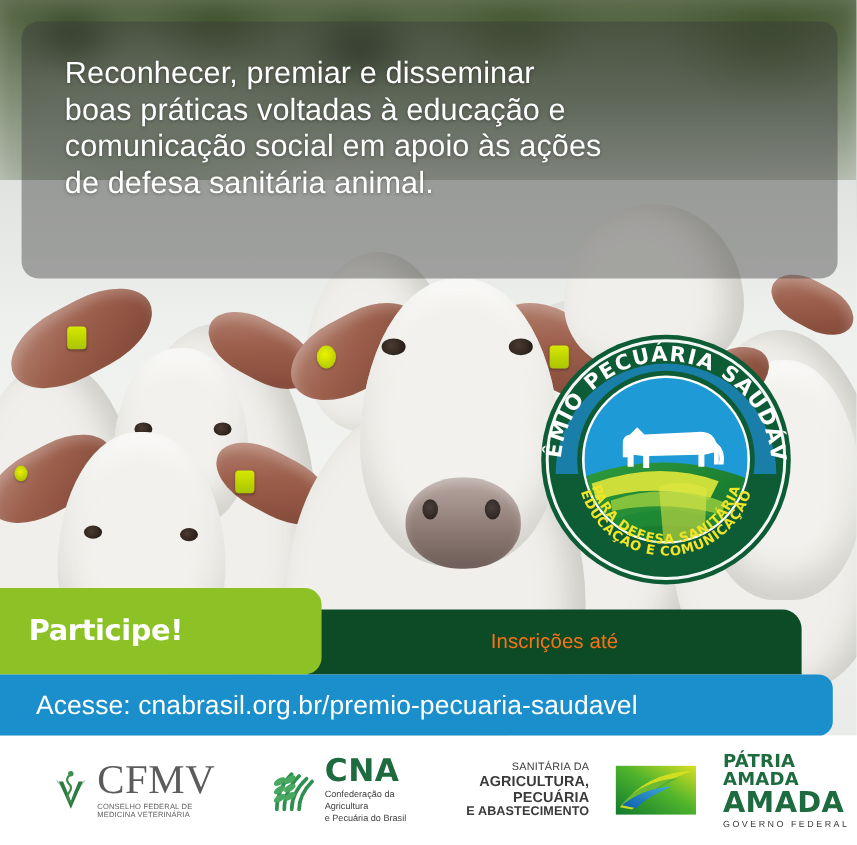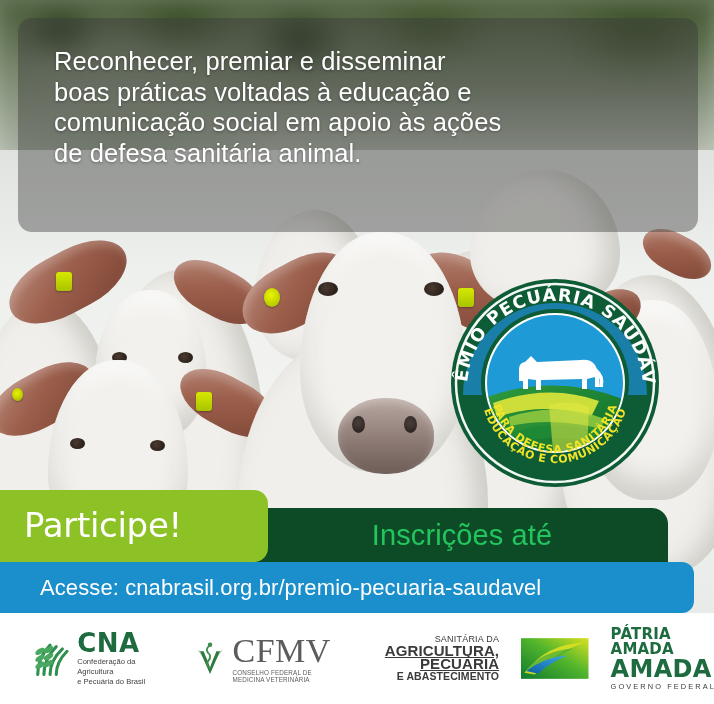--- a/index.html
+++ b/index.html
@@ -62,7 +62,7 @@
   .participe{position:absolute;left:0;top:490px;width:268px;height:72px;
     background:#8cc225;border-radius:0 14px 14px 0;z-index:6;}
   .participe span{position:absolute;left:24px;top:50%;transform:translateY(-52%);
-    color:#fff;font-size:34px;font-weight:normal;letter-spacing:-.3px;font-family:"DejaVu Sans",sans-serif;}
+    color:#fff;font-size:24px;font-weight:bold;letter-spacing:-.3px;font-family:"DejaVu Sans",sans-serif;}
   .datebar{position:absolute;left:256px;top:508px;width:412px;height:54px;
     background:#0d4a26;border-radius:0 16px 0 0;z-index:5;
     display:flex;align-items:center;justify-content:center;}

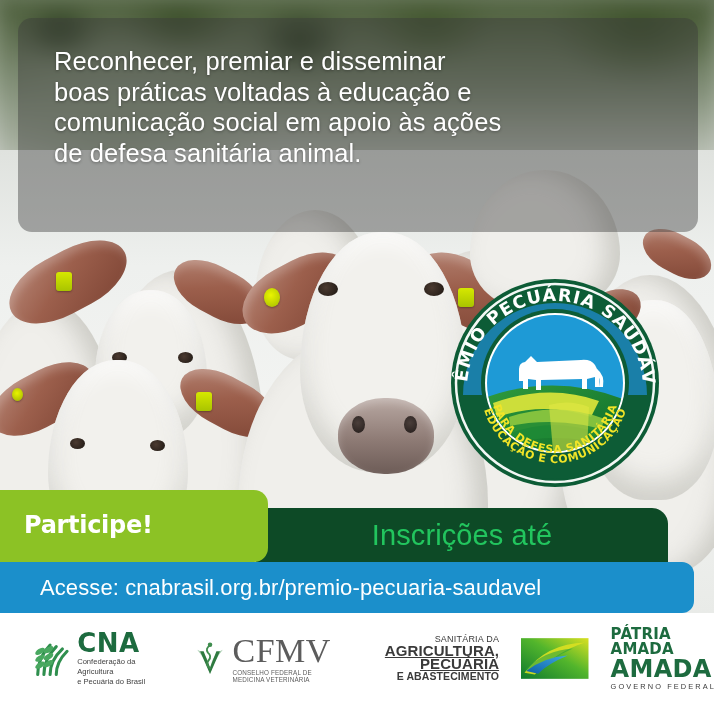--- a/index.html
+++ b/index.html
@@ -66,7 +66,7 @@
   .datebar{position:absolute;left:256px;top:508px;width:412px;height:54px;
     background:#0d4a26;border-radius:0 16px 0 0;z-index:5;
     display:flex;align-items:center;justify-content:center;}
-  .datebar .t1{color:#22c55e;font-size:29px;letter-spacing:.1px;}
+  .datebar .t1{color:#f97316;font-size:17px;letter-spacing:.1px;}
   .datebar .t2{color:#f2ea1a;font-size:23px;font-weight:bold;margin-left:9px;}
 
   

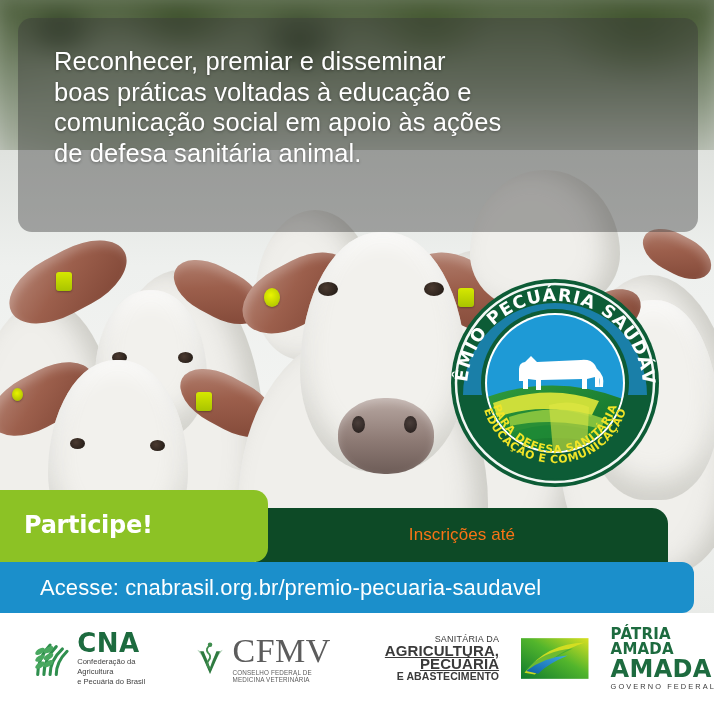--- a/index.html
+++ b/index.html
@@ -73,7 +73,7 @@
   .urlbar{position:absolute;left:0;top:562px;width:694px;height:51px;
     background:#1b8fcb;border-radius:0 12px 12px 0;z-index:7;
     display:flex;align-items:center;}
-  .urlbar span{color:#fff;font-size:22px;margin-left:40px;letter-spacing:.1px;}
+  .urlbar span{color:#fff;font-size:22px;margin-left:30px;letter-spacing:.1px;}
 
   
   .footer{position:absolute;left:0;top:613px;width:714px;height:91px;background:#fff;

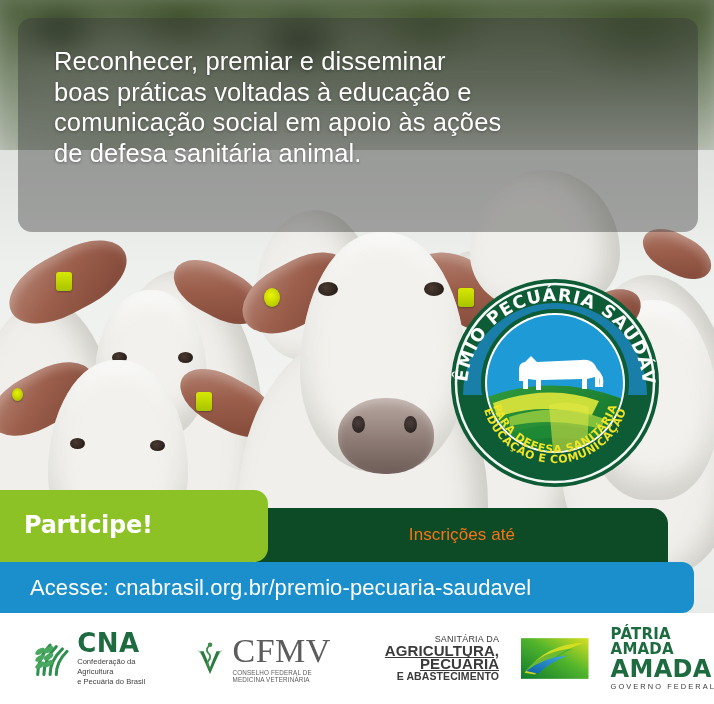--- a/index.html
+++ b/index.html
@@ -229,6 +229,19 @@
 
   <div class="footer">
 
+    <div class="logo cfmv">
+      <svg width="48" height="50" viewBox="0 0 48 50">
+        <path d="M6,12 Q24,20 24,46 Q24,20 42,12 Q30,26 24,46 Q18,26 6,12 Z" fill="#3f8d4e" opacity=".45"></path>
+        <path d="M10,14 L24,46 L38,14 L33,14 L24,37 L15,14 Z" fill="#2f7a40"></path>
+        <path d="M24,6 Q17,10 21,16 Q27,21 22,27 Q17,33 24,38" fill="none" stroke="#3f8d4e" stroke-width="2.6" stroke-linecap="round"></path>
+        <circle cx="24" cy="5" r="3.2" fill="#3f8d4e"></circle>
+      </svg>
+      <div class="txt" style="margin-left:5px;">
+        <div class="big">CFMV</div>
+        <div class="sub">CONSELHO FEDERAL DE MEDICINA VETERINÁRIA</div>
+      </div>
+    </div>
+
     <div class="logo cna">
       <svg width="52" height="48" viewBox="0 0 52 48">
         <g fill="none" stroke="#2f8f4e" stroke-width="4" stroke-linecap="round">
@@ -250,19 +263,6 @@
         <div class="big">CNA</div>
         <div class="sub">Confederação da Agricultura</div>
         <div class="sub">e Pecuária do Brasil</div>
-      </div>
-    </div>
-
-    <div class="logo cfmv">
-      <svg width="48" height="50" viewBox="0 0 48 50">
-        <path d="M6,12 Q24,20 24,46 Q24,20 42,12 Q30,26 24,46 Q18,26 6,12 Z" fill="#3f8d4e" opacity=".45"></path>
-        <path d="M10,14 L24,46 L38,14 L33,14 L24,37 L15,14 Z" fill="#2f7a40"></path>
-        <path d="M24,6 Q17,10 21,16 Q27,21 22,27 Q17,33 24,38" fill="none" stroke="#3f8d4e" stroke-width="2.6" stroke-linecap="round"></path>
-        <circle cx="24" cy="5" r="3.2" fill="#3f8d4e"></circle>
-      </svg>
-      <div class="txt" style="margin-left:5px;">
-        <div class="big">CFMV</div>
-        <div class="sub">CONSELHO FEDERAL DE MEDICINA VETERINÁRIA</div>
       </div>
     </div>
 

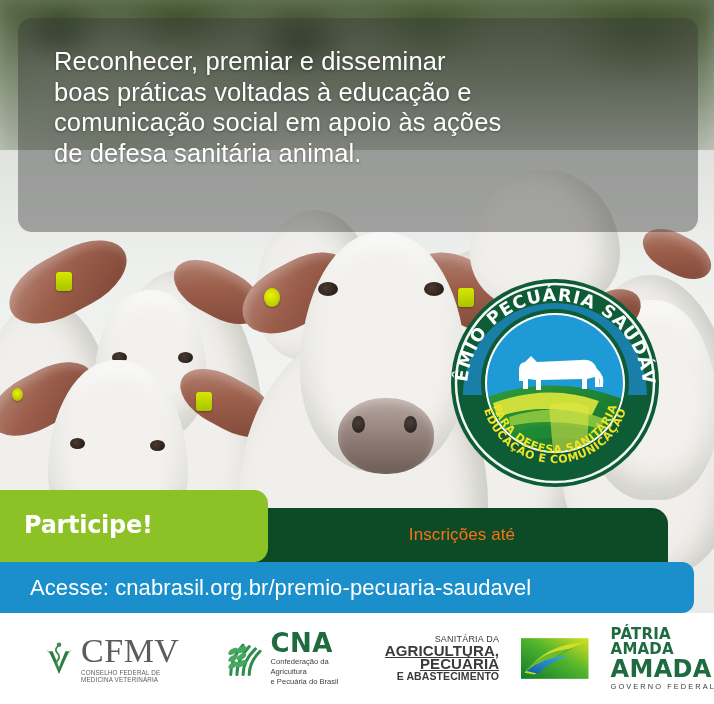--- a/index.html
+++ b/index.html
@@ -91,7 +91,7 @@
 
   .mapa{margin-left:40px;text-align:right;color:#3a3a3a;}
   .mapa .l1{font-size:9px;line-height:11px;letter-spacing:.2px;}
-  .mapa .l2{font-size:15px;font-weight:bold;line-height:12.5px;letter-spacing:.1px;text-decoration:underline;}
+  .mapa .l2{font-size:12px;font-weight:bold;line-height:12.5px;letter-spacing:.1px;}
   .mapa .l3{font-size:10.5px;font-weight:bold;line-height:12.5px;letter-spacing:.1px;}
 
   .brasil{margin-left:22px;display:flex;align-items:center;}

